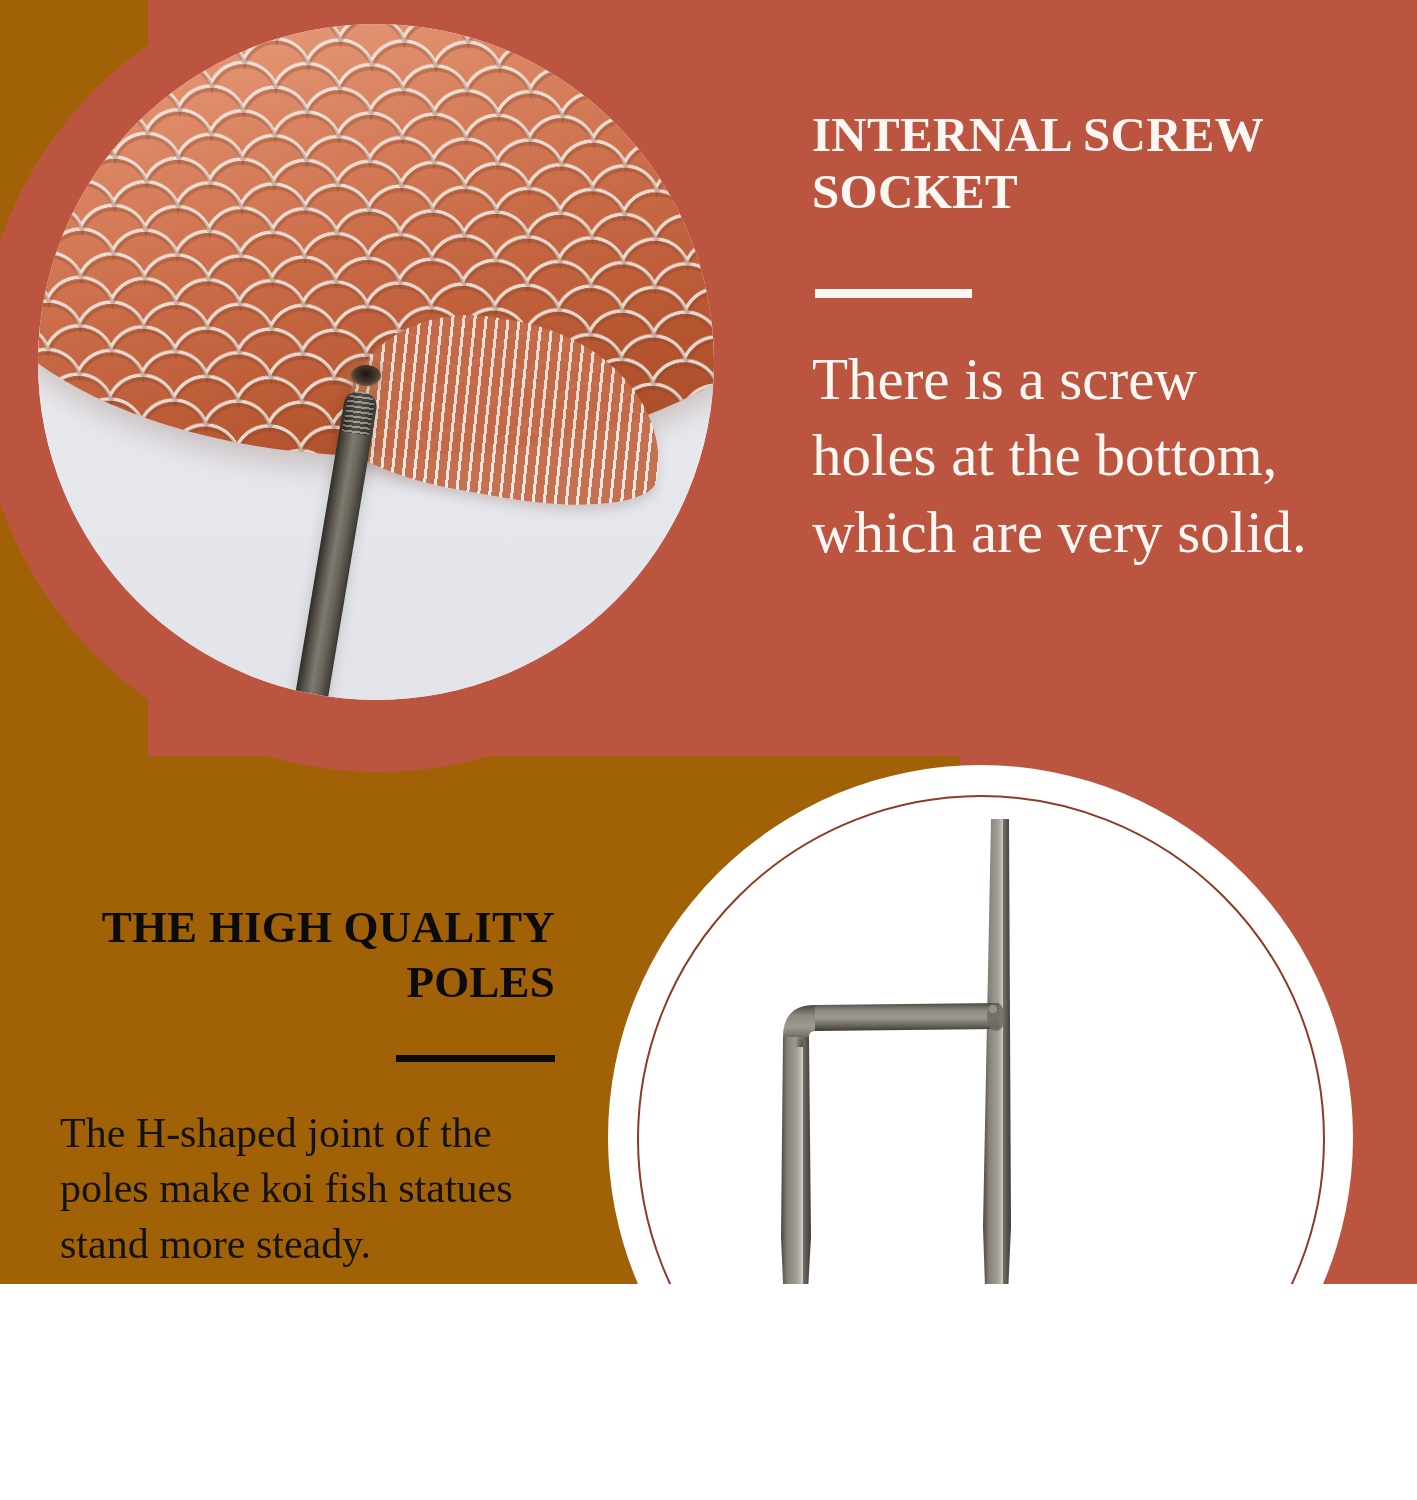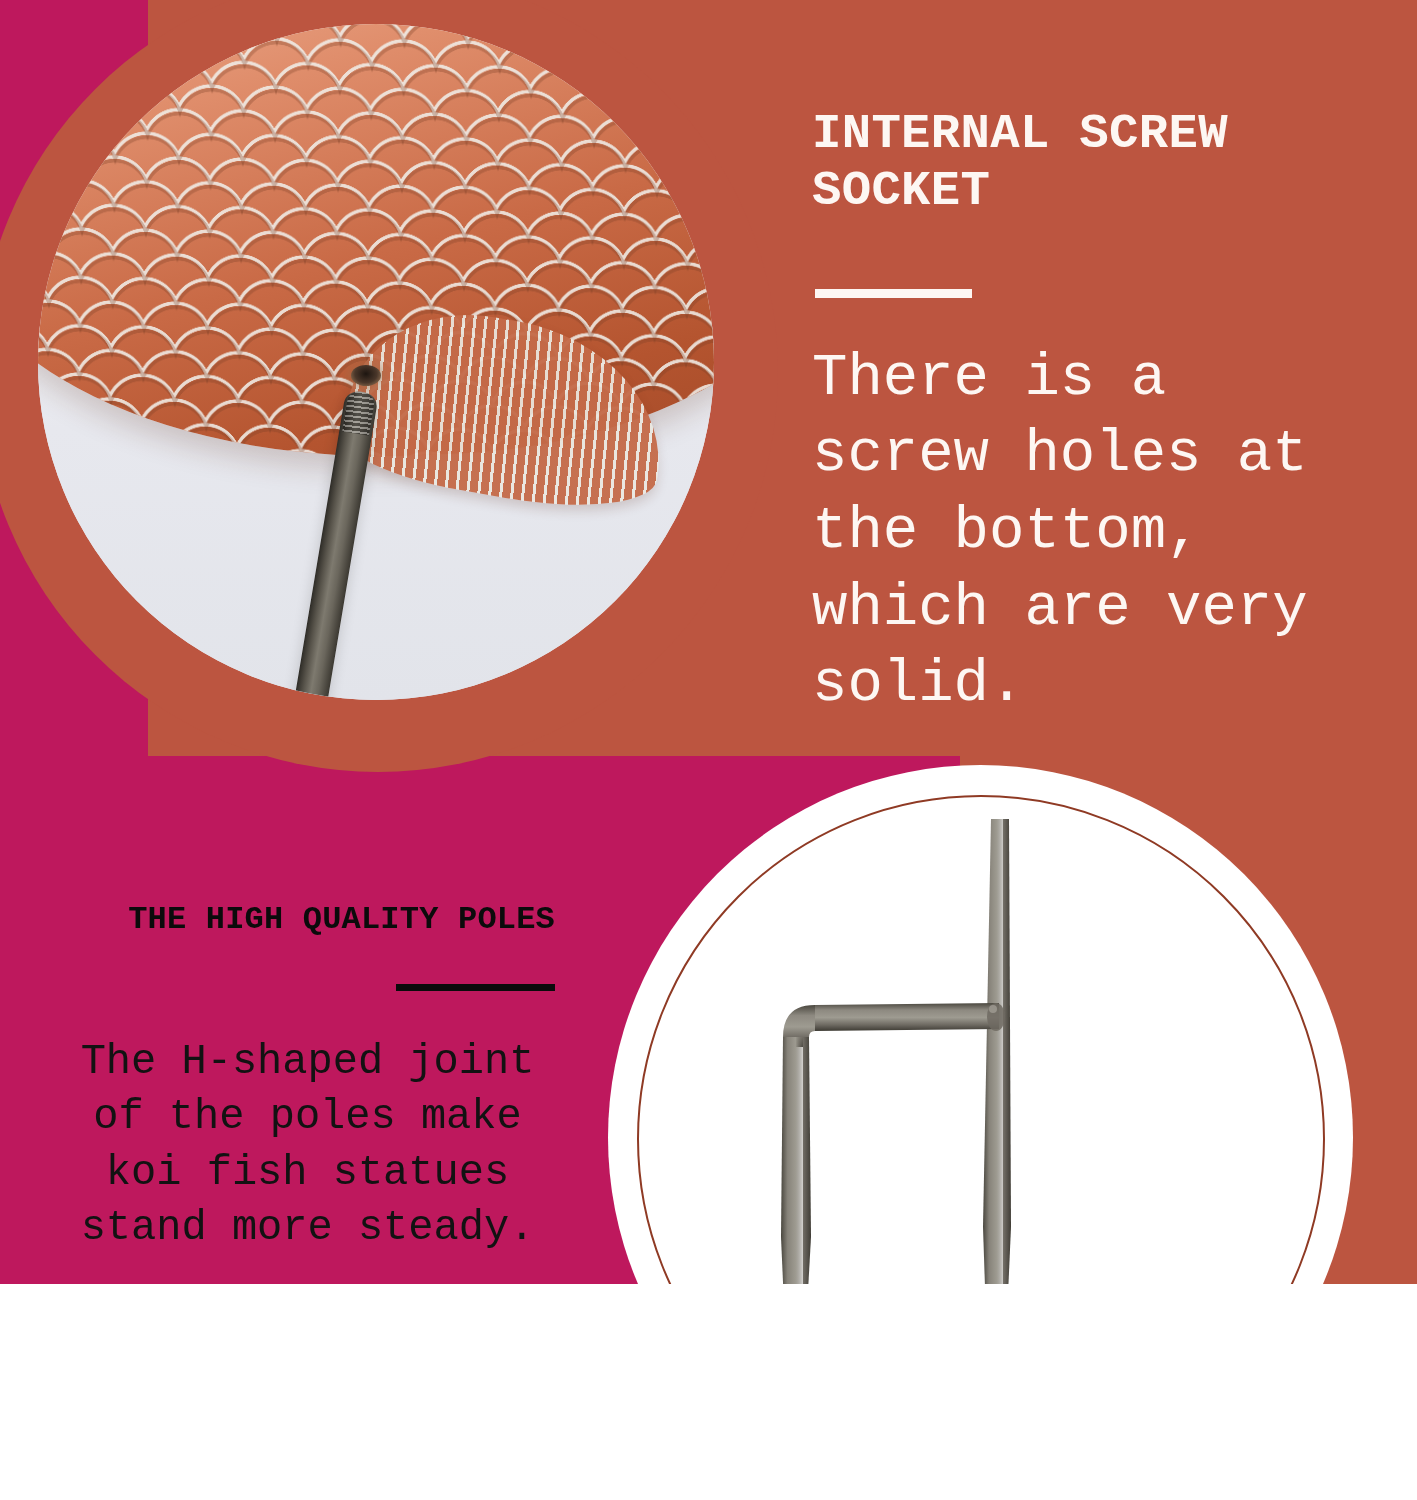--- a/index.html
+++ b/index.html
@@ -11,9 +11,9 @@
     position: relative;
     width: 1417px;
     height: 1284px;
-    background: #be185d;
+    background: #a16207;
     overflow: hidden;
-    font-family: Liberation Mono, monospace;
+    font-family: Liberation Serif, serif;
   }
 
   

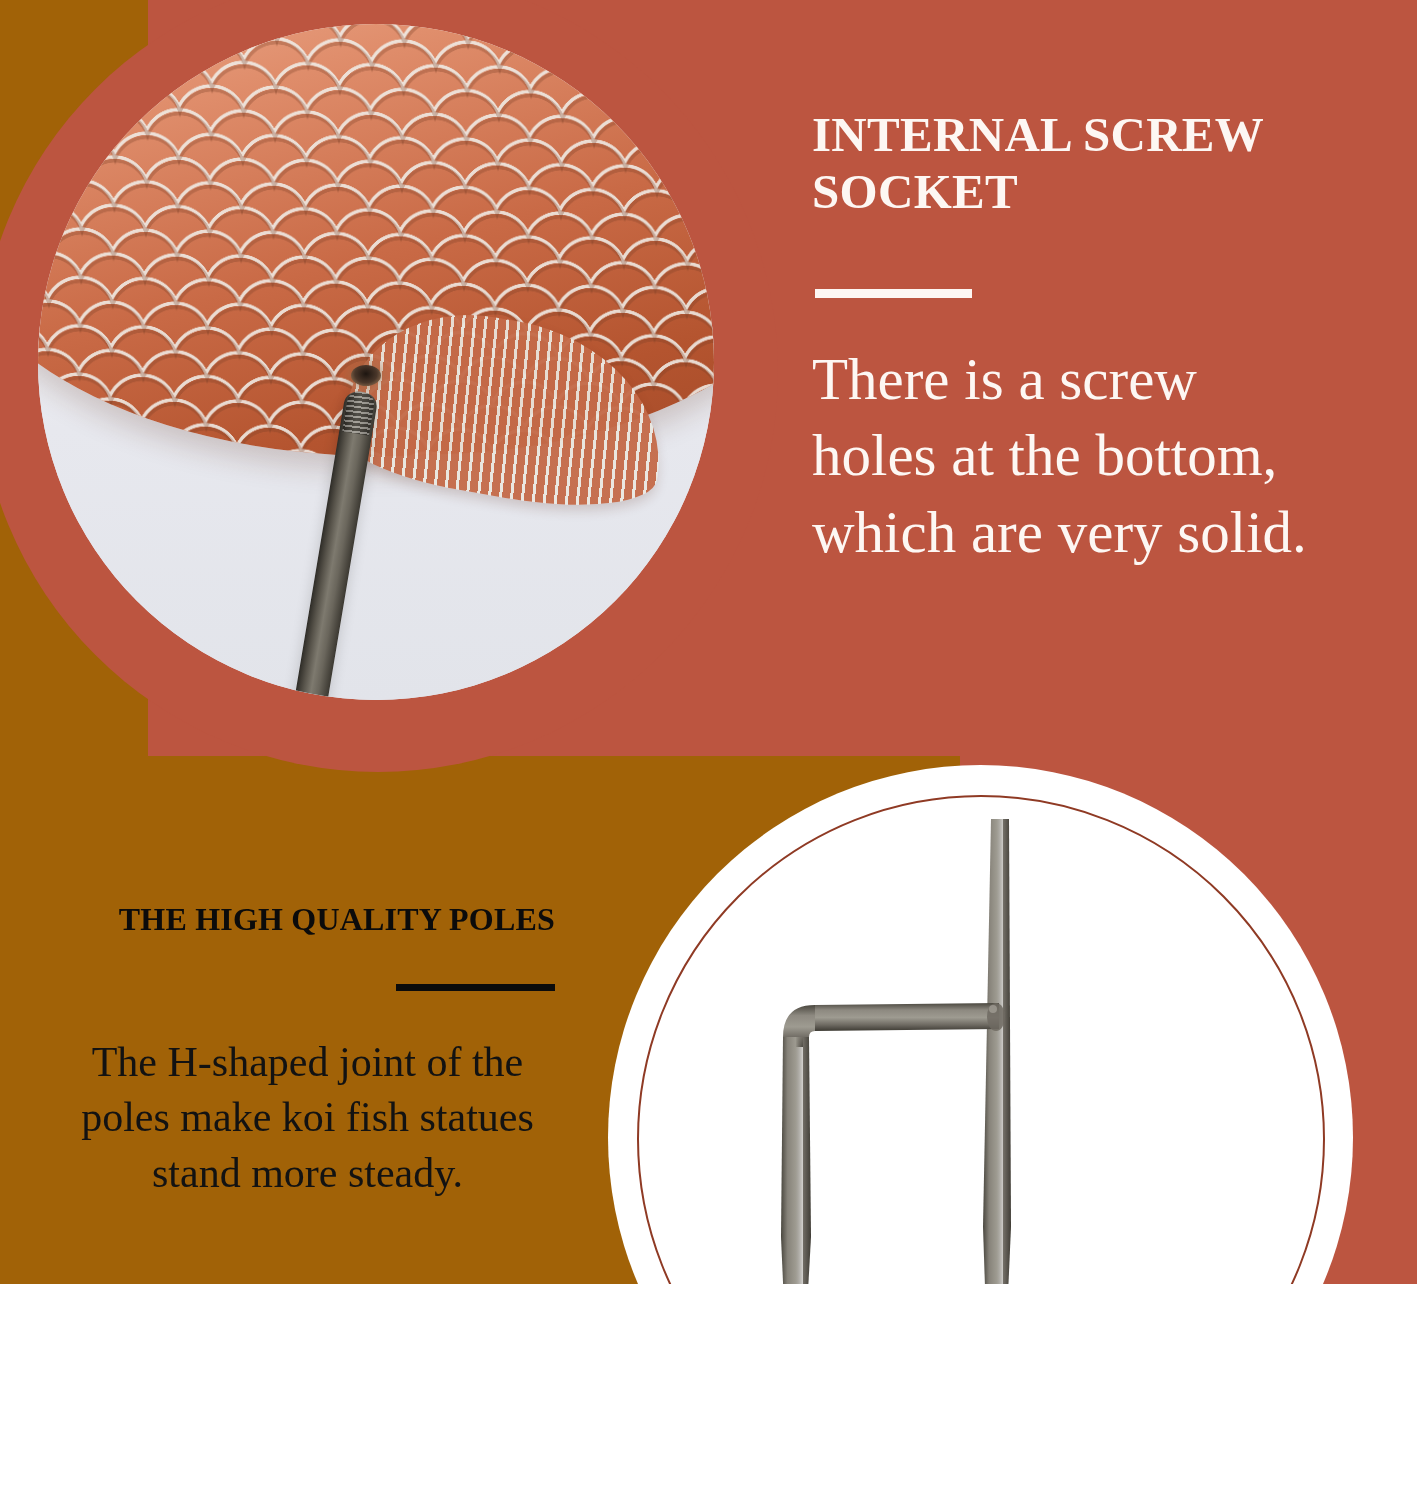--- a/index.html
+++ b/index.html
@@ -194,7 +194,7 @@
   .bl-heading {
     margin: 0;
     color: #0b0b0b;
-    font-size: 32px;
+    font-size: 45px;
     font-weight: bold;
     line-height: 1.22;
     letter-spacing: .2px;

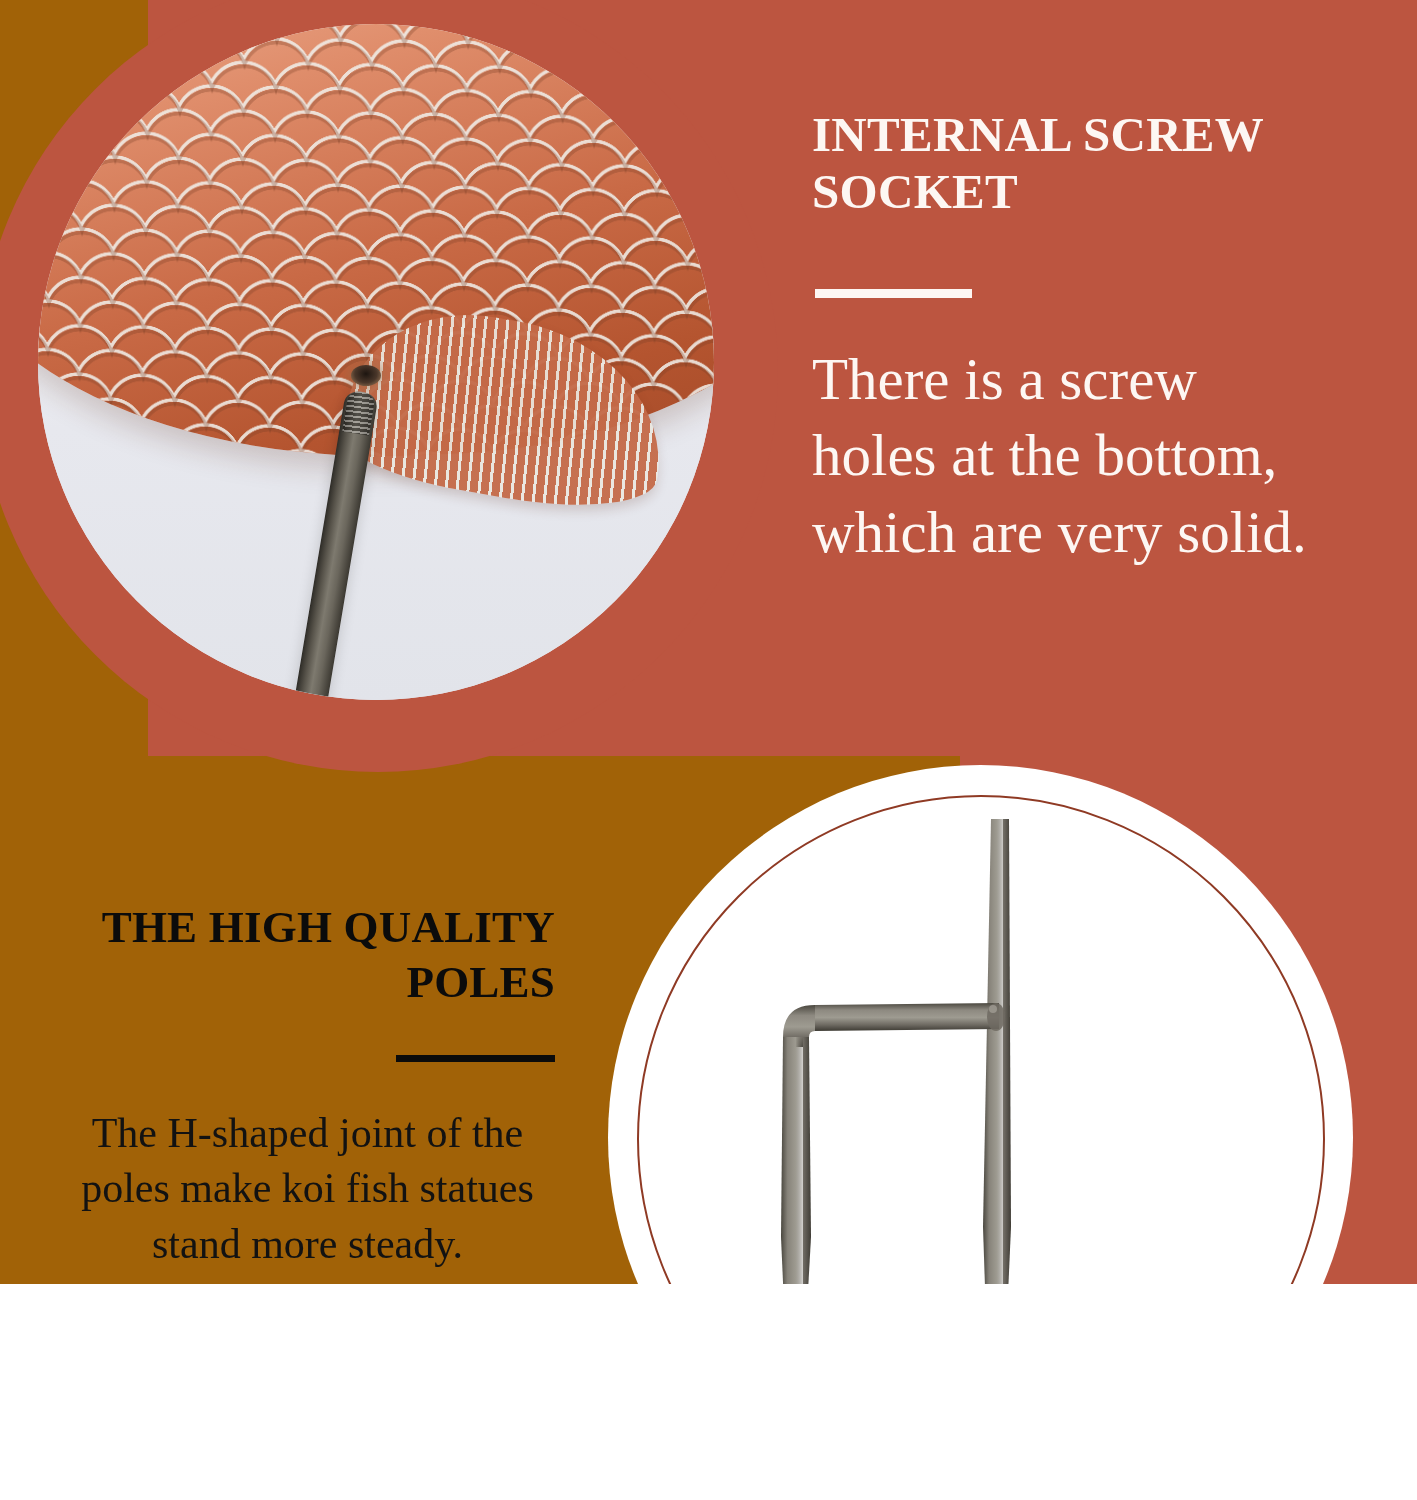--- a/index.html
+++ b/index.html
@@ -211,7 +211,7 @@
     font-size: 42px;
     font-weight: 300;
     line-height: 1.32;
-    text-align: center;
+    text-align: left;
   }
 
   

